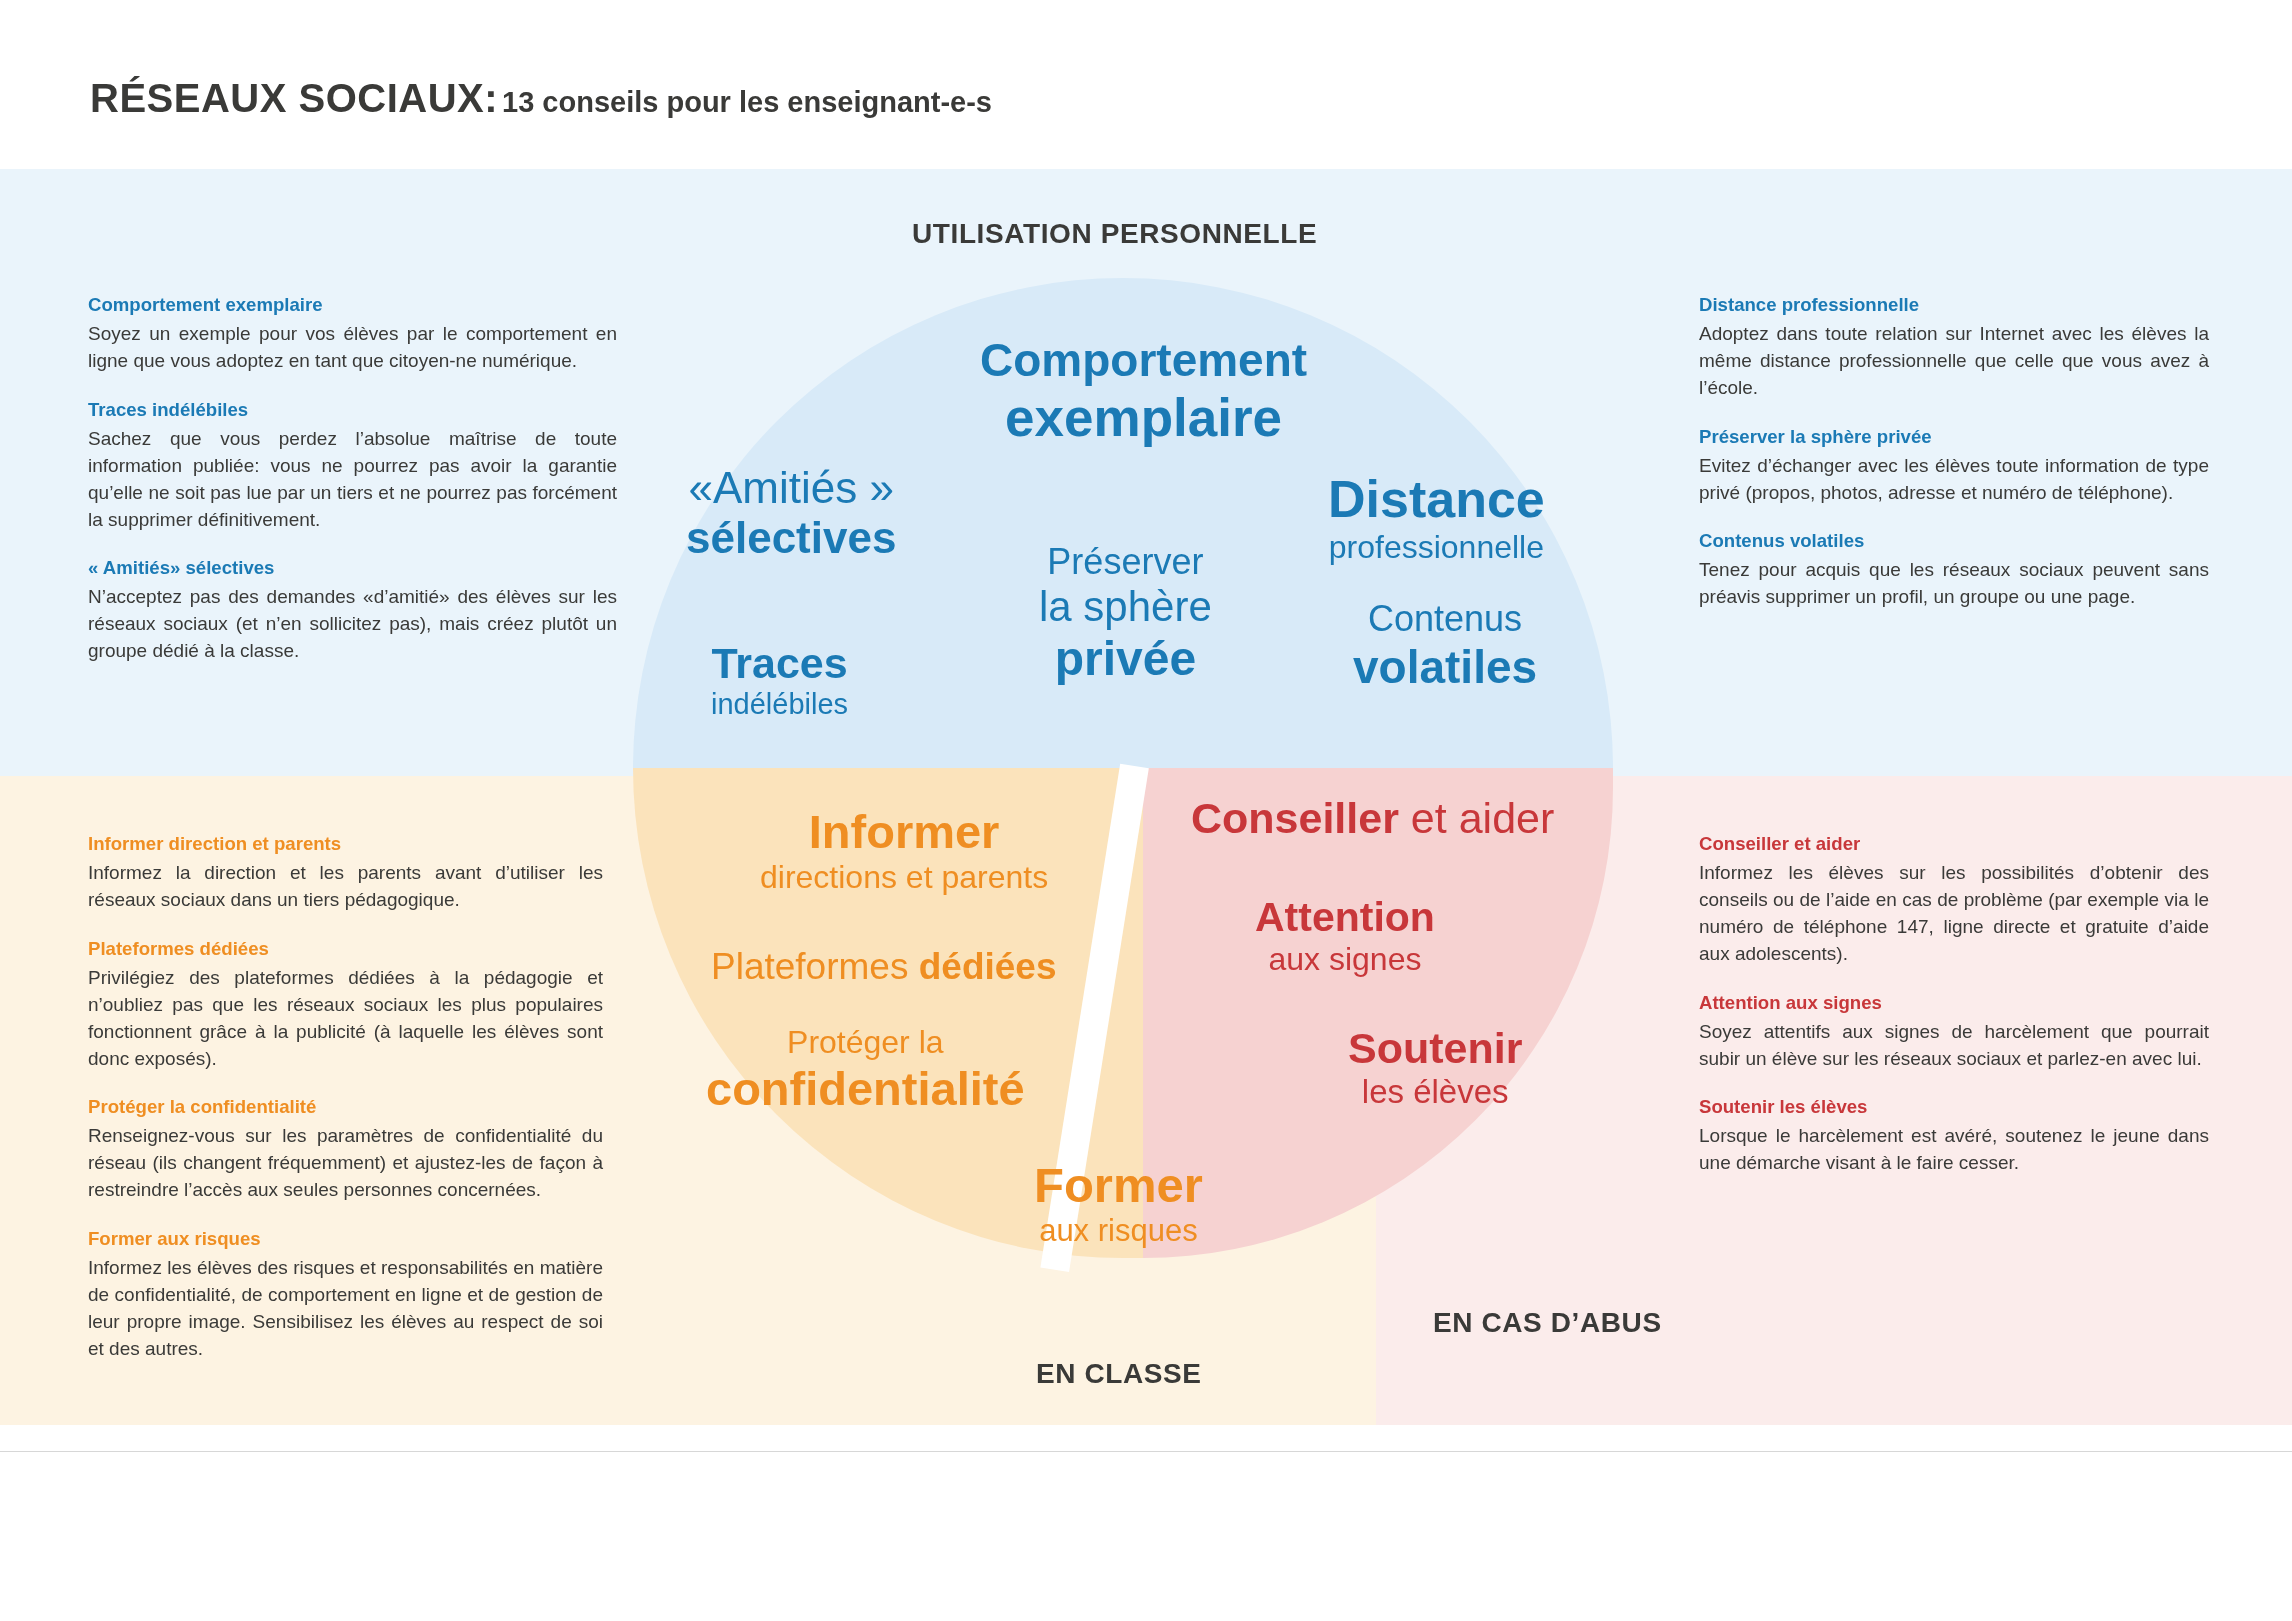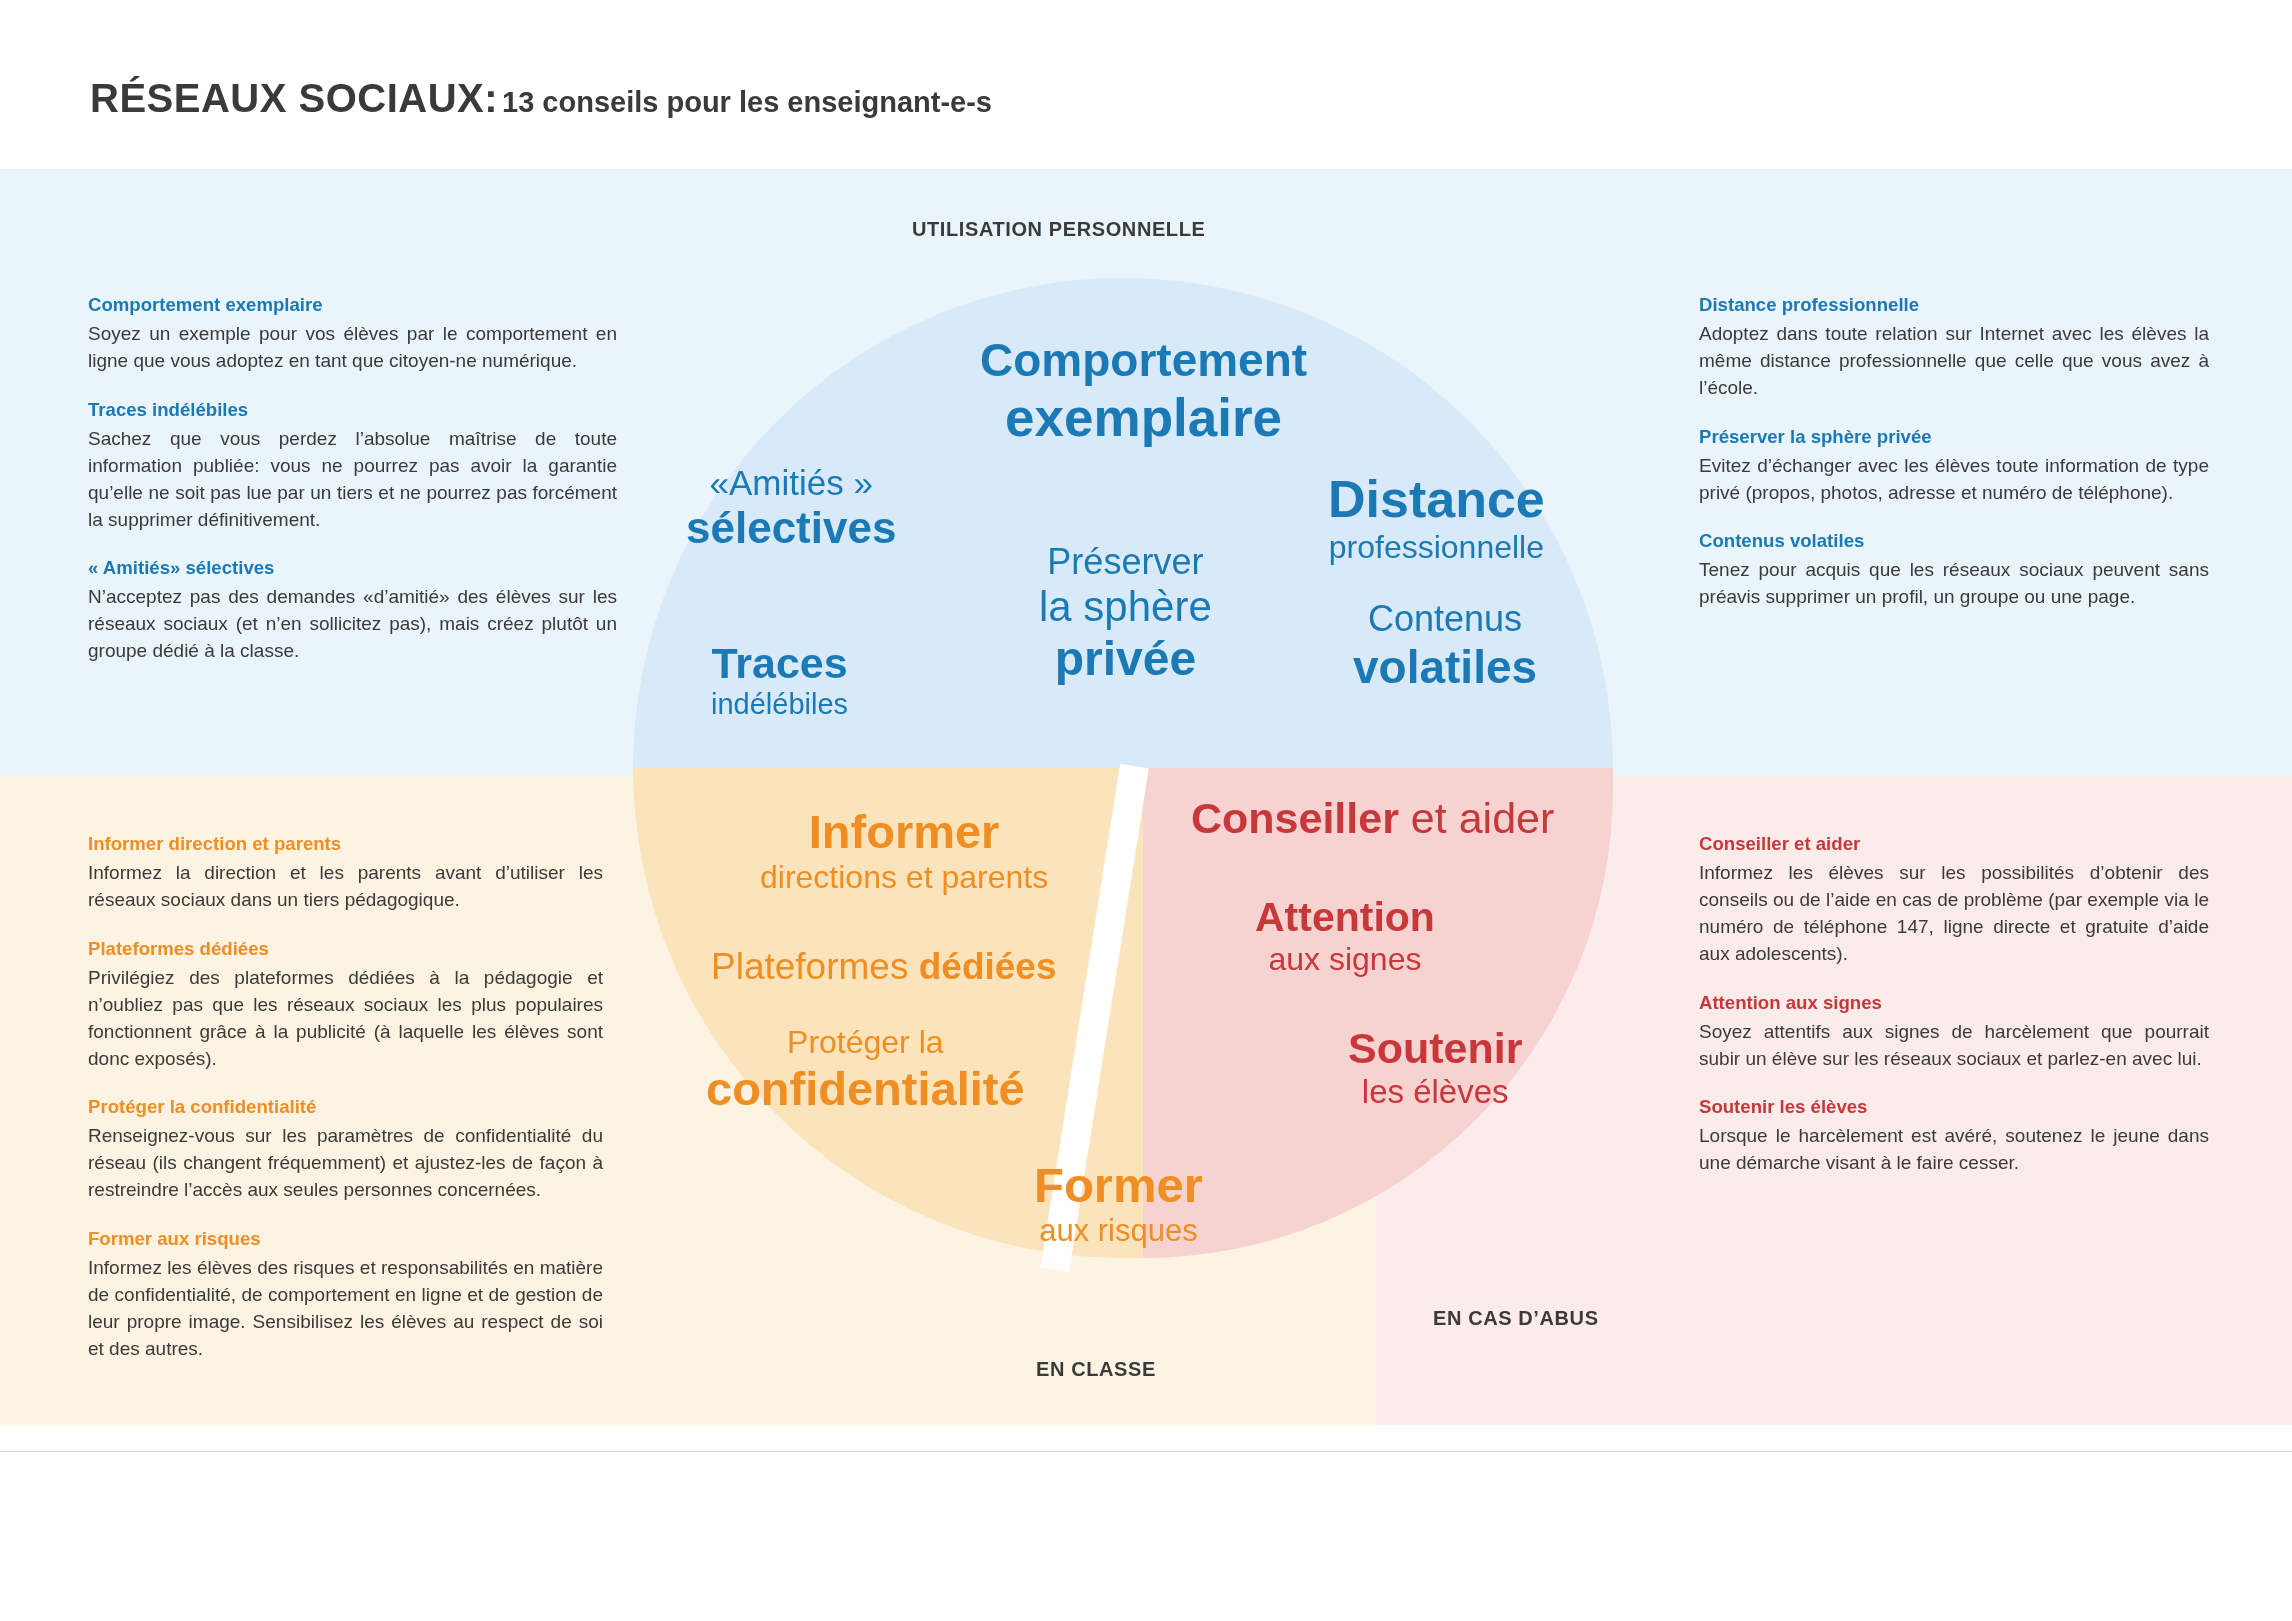--- a/index.html
+++ b/index.html
@@ -82,7 +82,7 @@
   
   .section-label {
     position: absolute;
-    font-size: 20px; font-weight: bold; color: #3a3a38;
+    font-size: 28px; font-weight: bold; color: #3a3a38;
     letter-spacing: 0.6px;
     white-space: nowrap;
   }

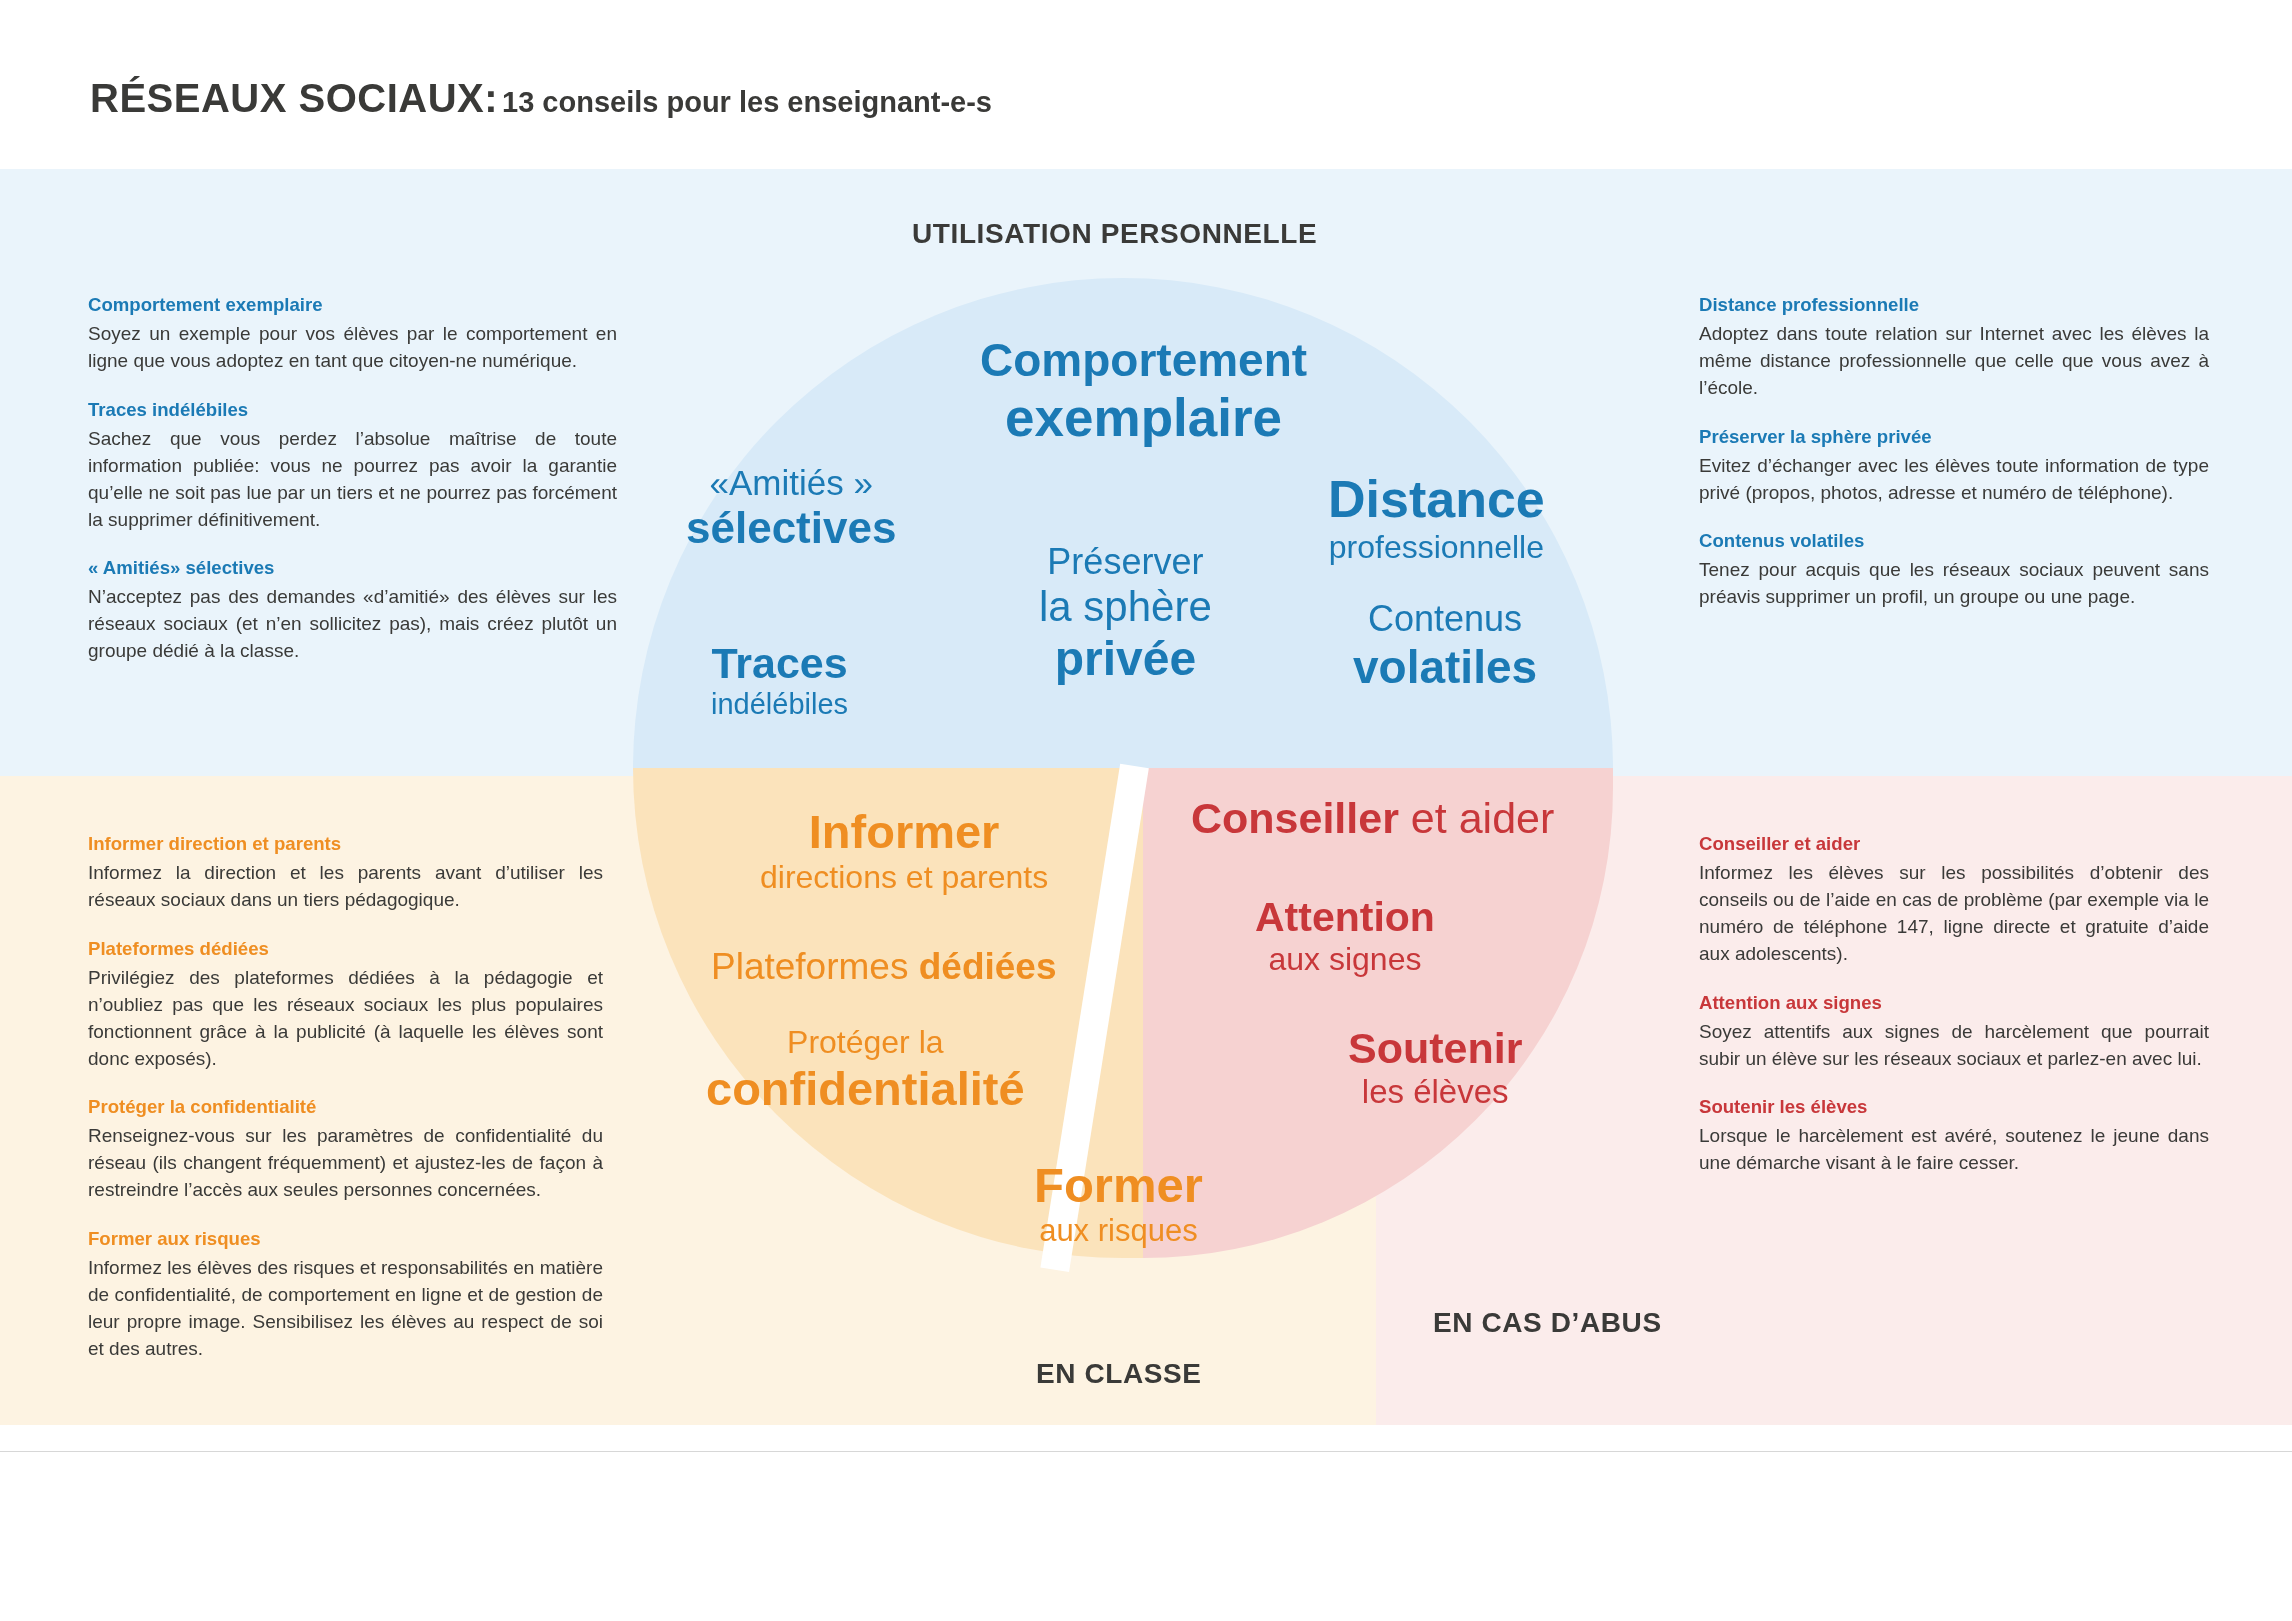--- a/index.html
+++ b/index.html
@@ -103,7 +103,7 @@
   #cl-comportement .l2 { font-size: 53px; }
 
   #cl-amities { left: 686px; top: 463px; text-align: center; }
-  #cl-amities .l1 { font-size: 35px; }
+  #cl-amities .l1 { font-size: 44px; }
   #cl-amities .l2 { font-size: 44px; }
 
   #cl-preserver { left: 1039px; top: 541px; text-align: center; }

